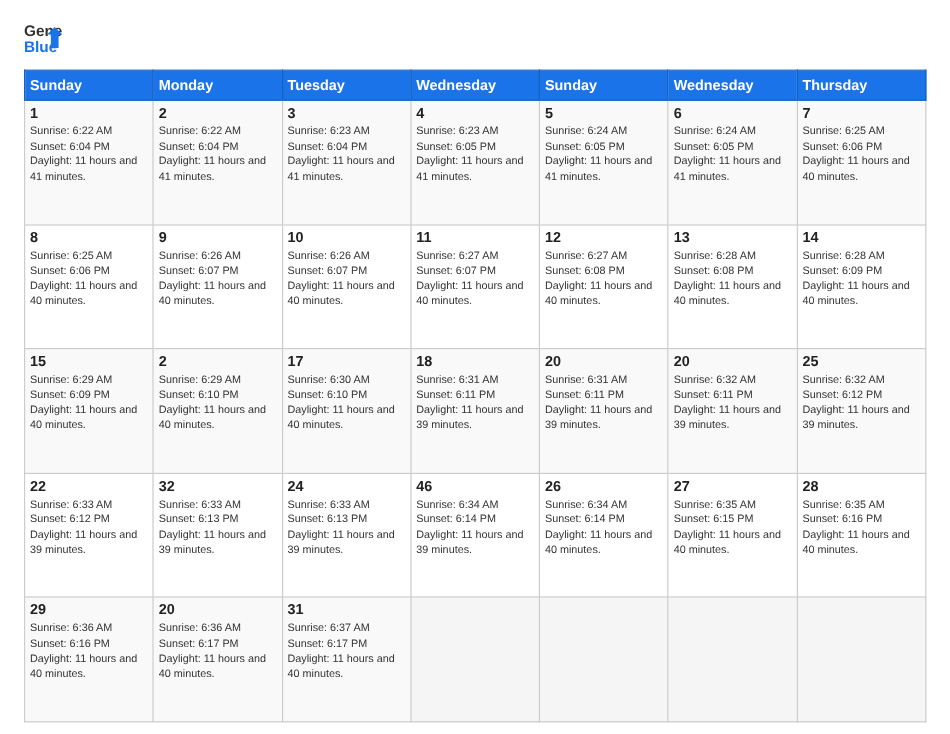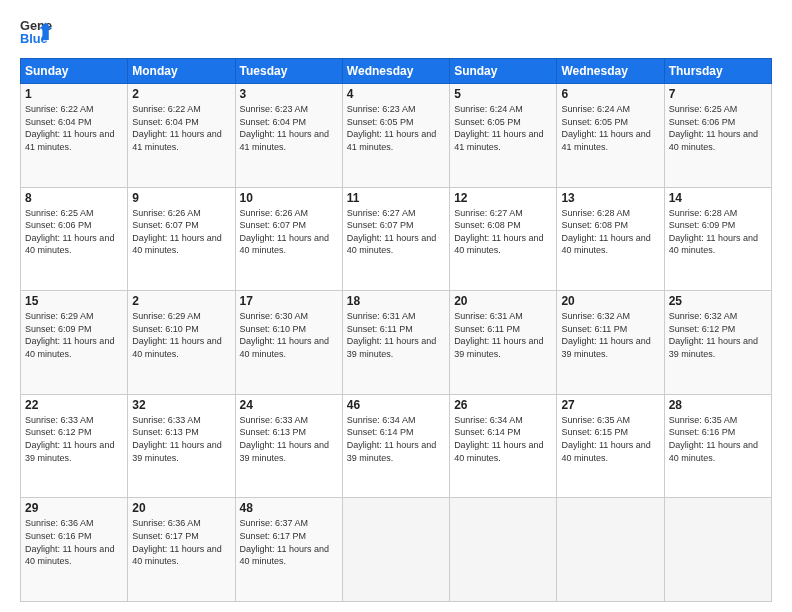--- a/index.html
+++ b/index.html
@@ -193,7 +193,7 @@
 <span class="cell-text">Sunrise: 6:36 AM<br>Sunset: 6:16 PM<br>Daylight: 11 hours and 40 minutes.</span></td>
           <td><span class="day-num">20</span>
 <span class="cell-text">Sunrise: 6:36 AM<br>Sunset: 6:17 PM<br>Daylight: 11 hours and 40 minutes.</span></td>
-          <td><span class="day-num">48</span>
+          <td><span class="day-num">31</span>
 <span class="cell-text">Sunrise: 6:37 AM<br>Sunset: 6:17 PM<br>Daylight: 11 hours and 40 minutes.</span></td>
           <td class="empty-cell"></td>
           <td class="empty-cell"></td>

